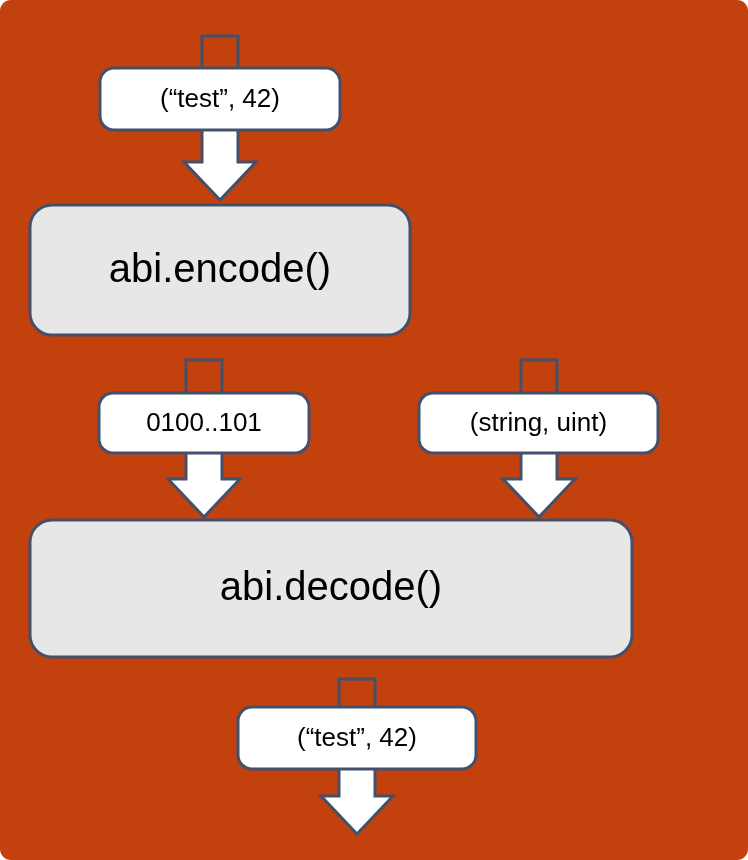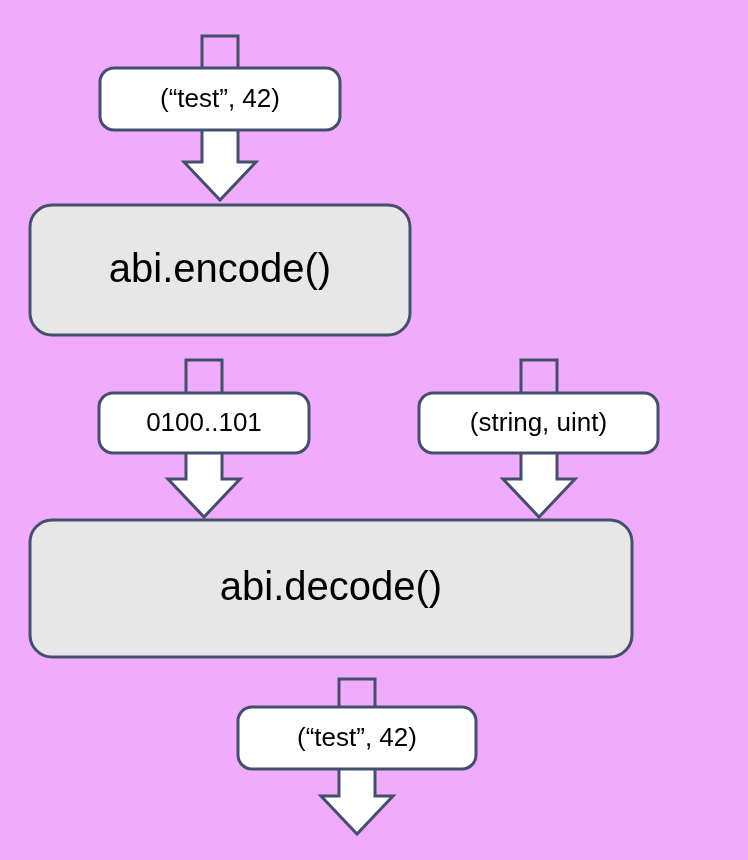--- a/index.html
+++ b/index.html
@@ -17,7 +17,8 @@
     position: relative;
     width: 748px;
     height: 860px;
-    background: #f0abfc;
+    background: #c2410c;
+    border-radius: 11px;
   }
   svg.diagram {
     display: block;

